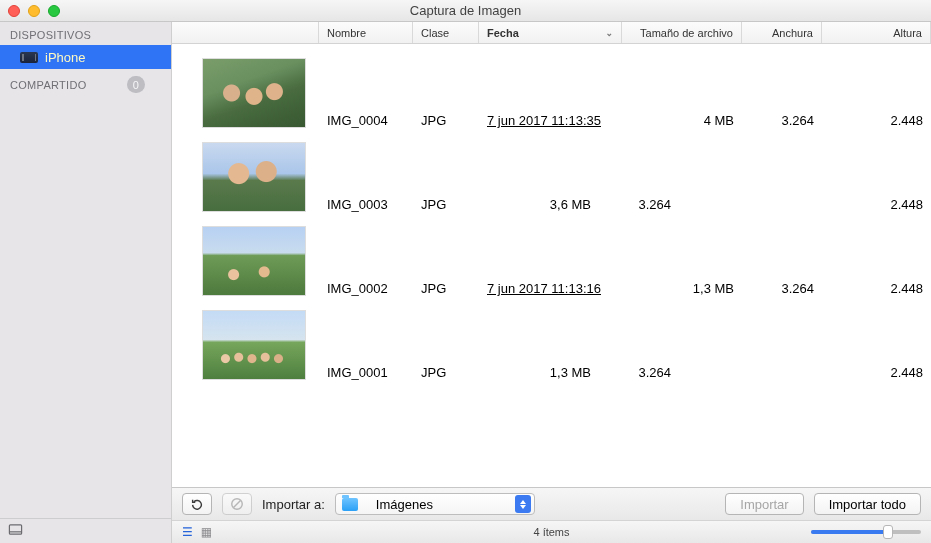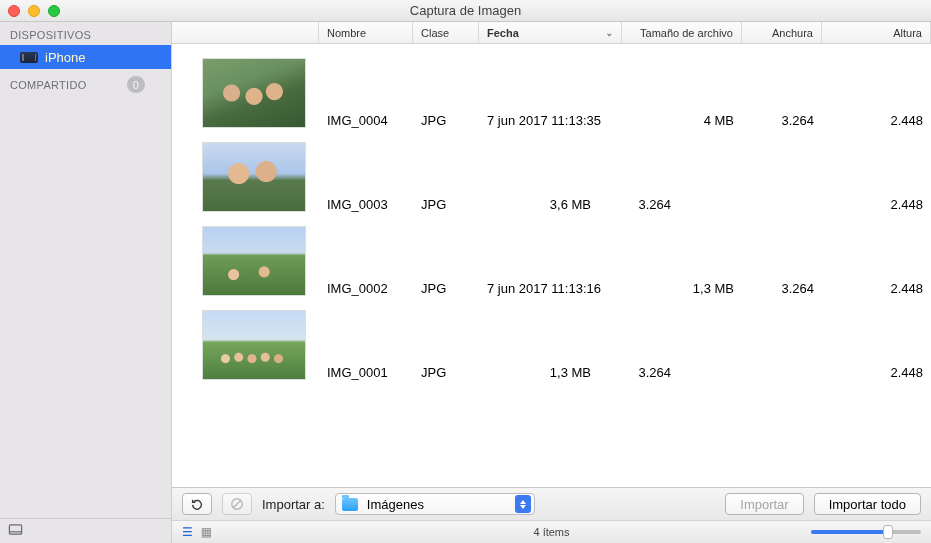--- a/index.html
+++ b/index.html
@@ -135,7 +135,7 @@
 }
 .cell-name{ width:94px;}
 .cell-kind{ width:66px;}
-.cell-date{ width:143px;}
+.cell-date{ width:143px;text-decoration:underline;}
 .cell-size{ width:120px; text-align:right;}
 .cell-w{ width:80px; text-align:right;}
 .cell-h{ flex:1; text-align:right; padding-right:14px;}

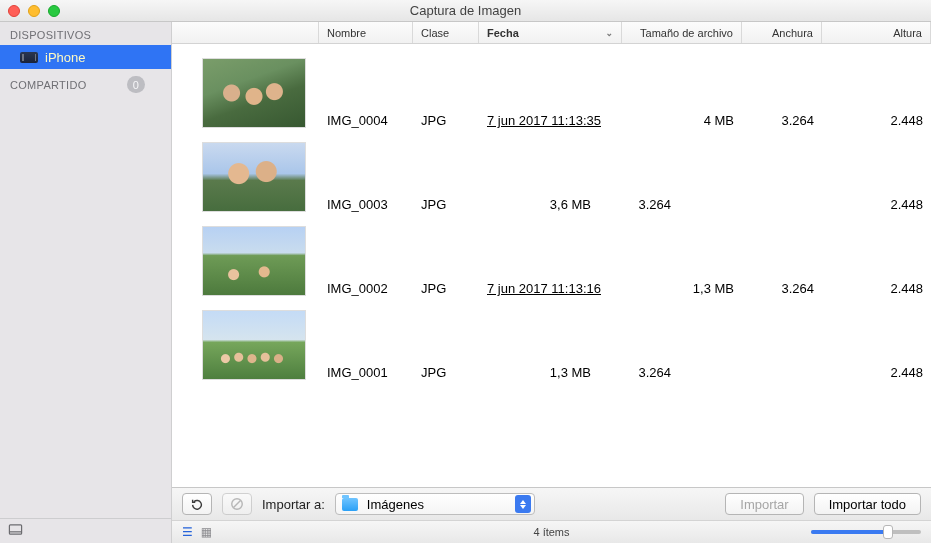--- a/index.html
+++ b/index.html
@@ -165,7 +165,7 @@
   display:flex; align-items:center;
   padding:0 3px 0 6px;
   font-size:13px;
-  gap:9px;
+  gap:18px;
   position:relative;
 }
 .folder-ic{

